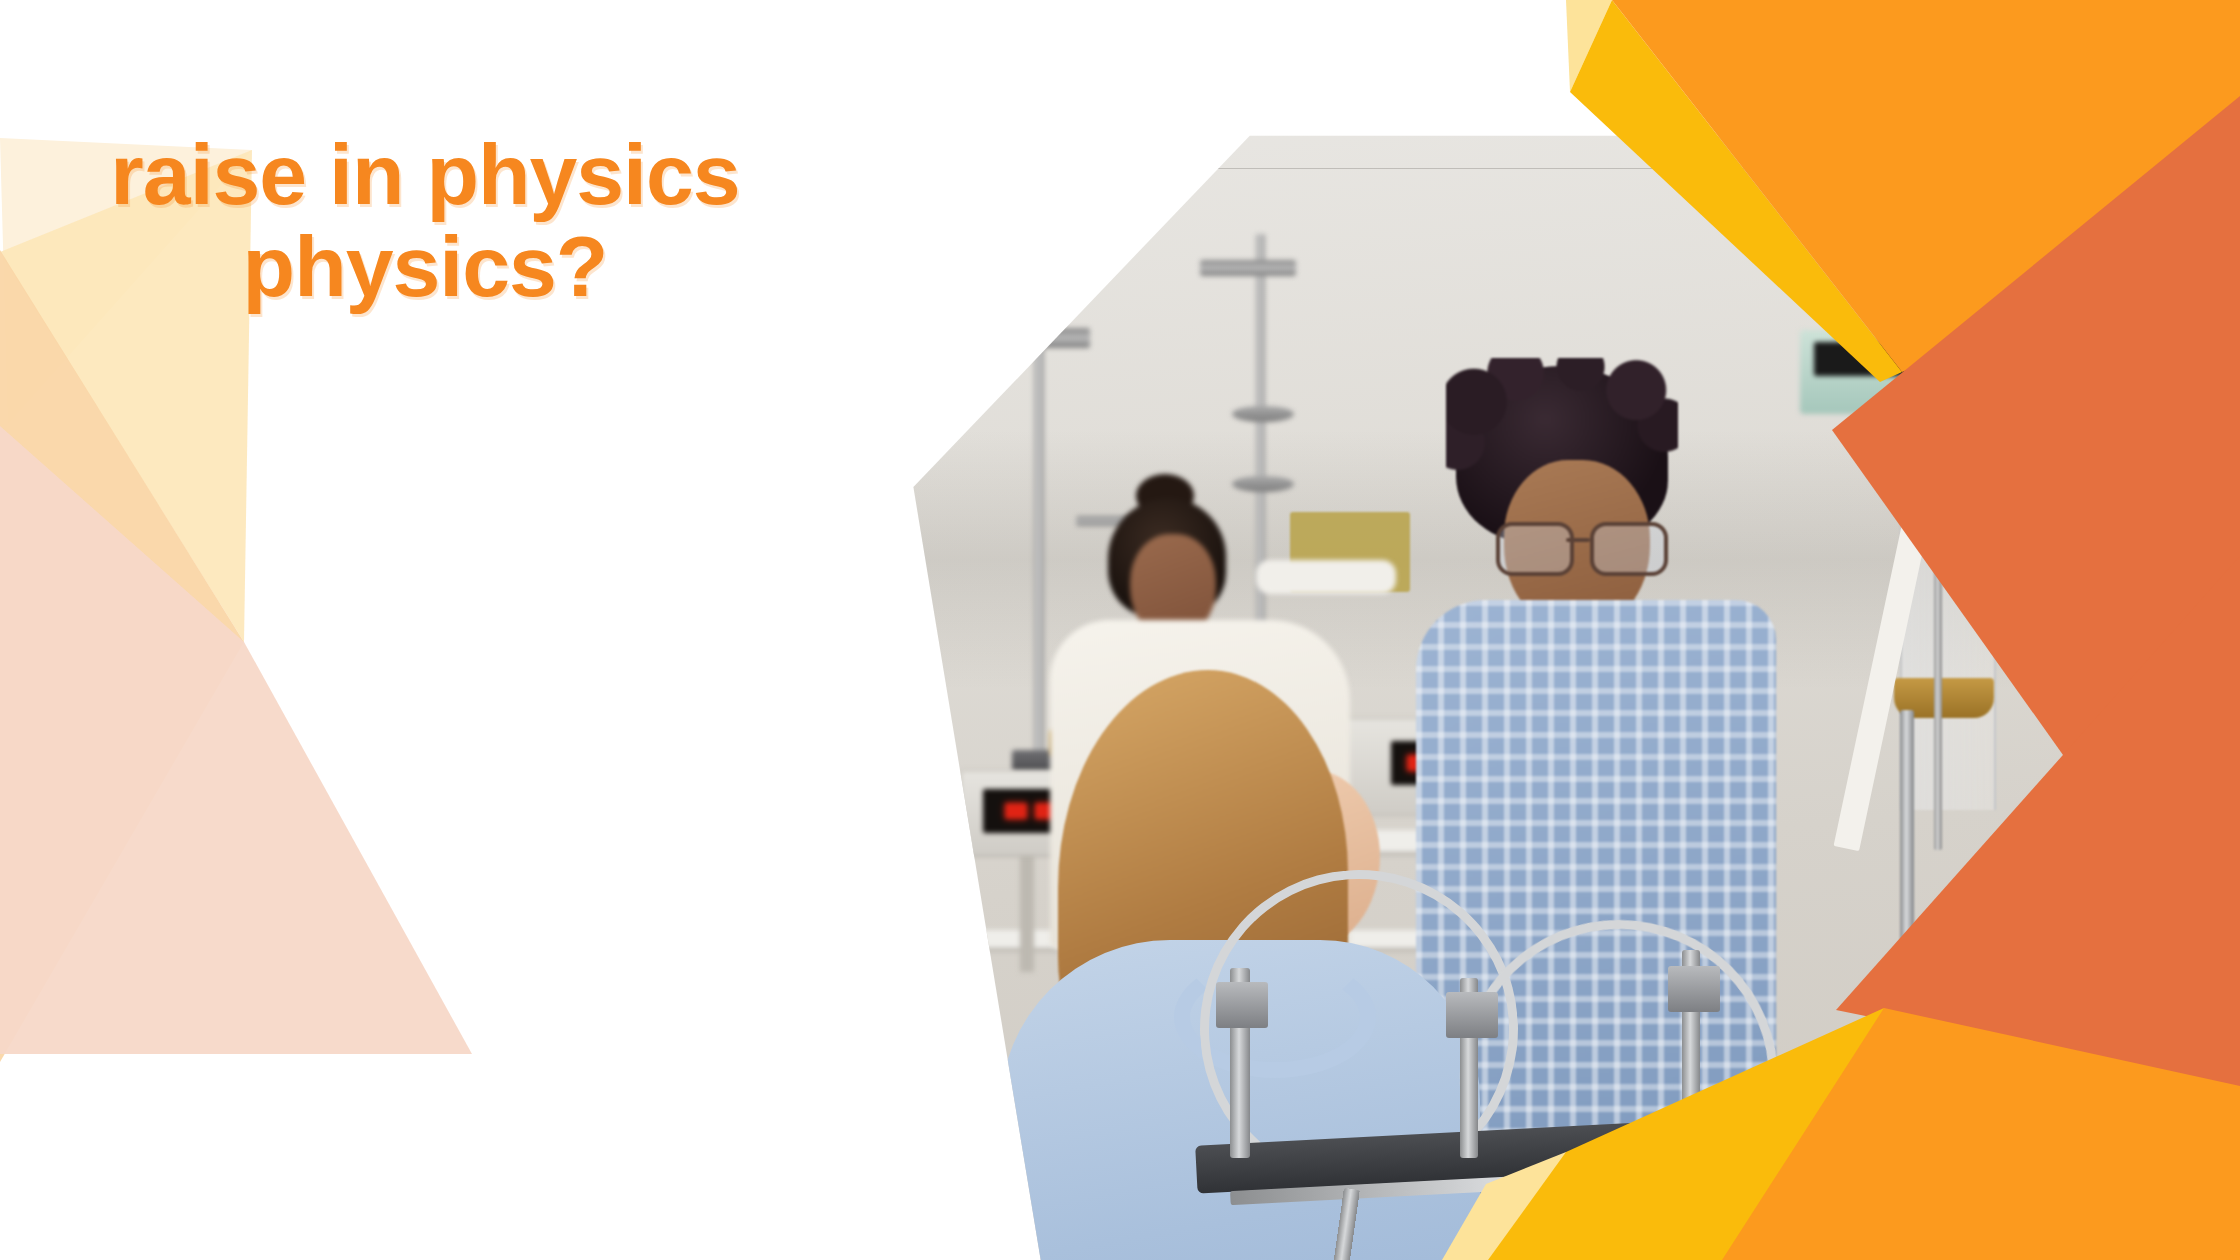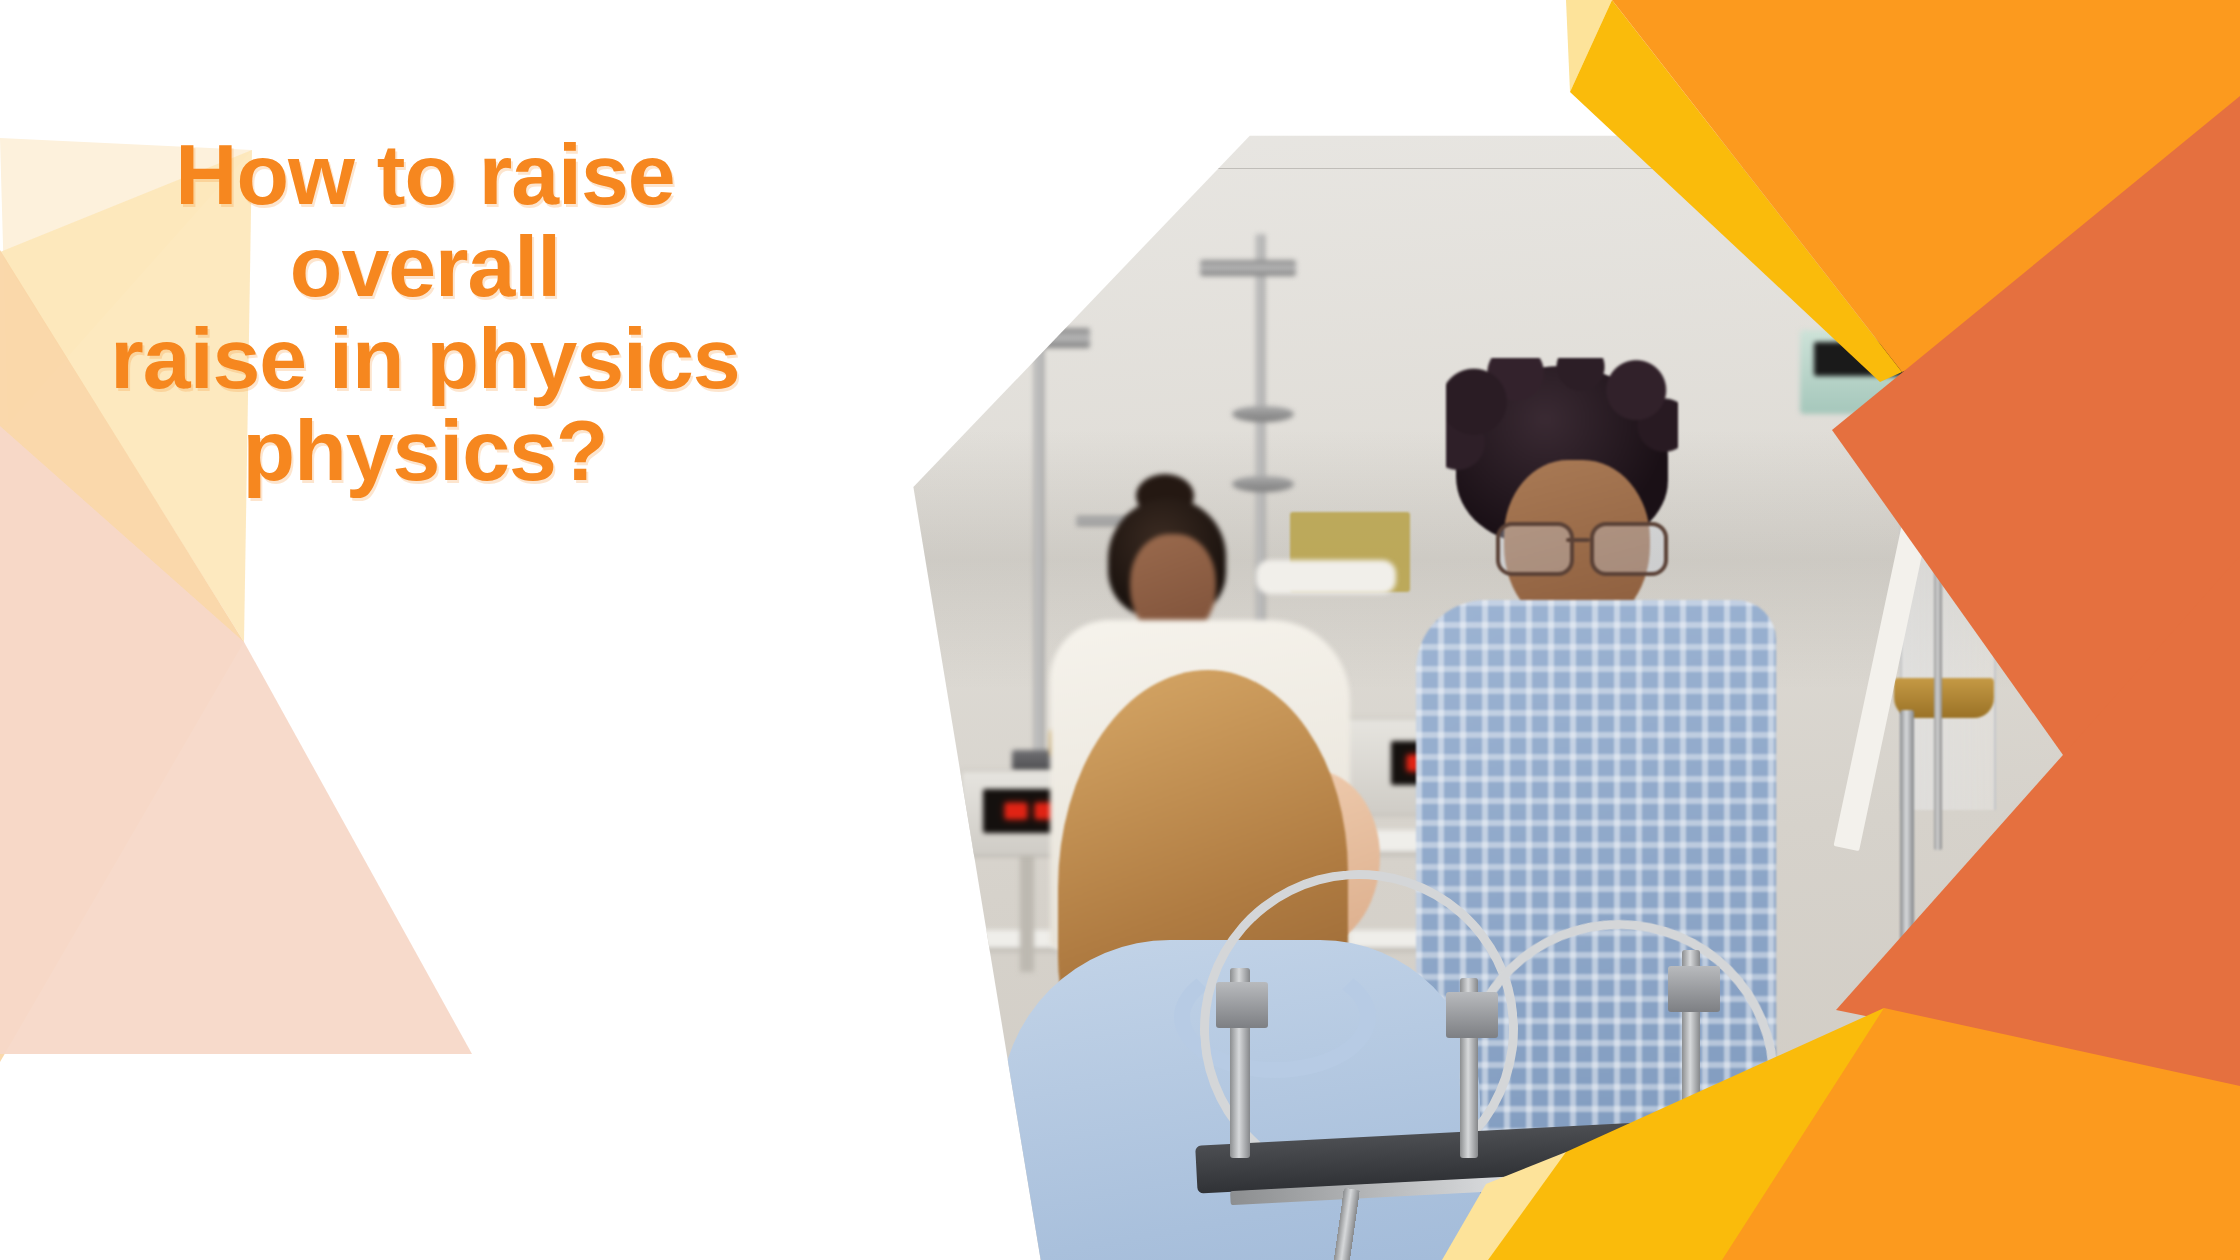--- a/index.html
+++ b/index.html
@@ -439,7 +439,6 @@
   </svg>
 
   <div class="title-block">
-    <span class="title-line">How to raise overall</span>
     <span class="title-line">raise in physics</span>
     <span class="title-line">physics?</span>
   </div>

